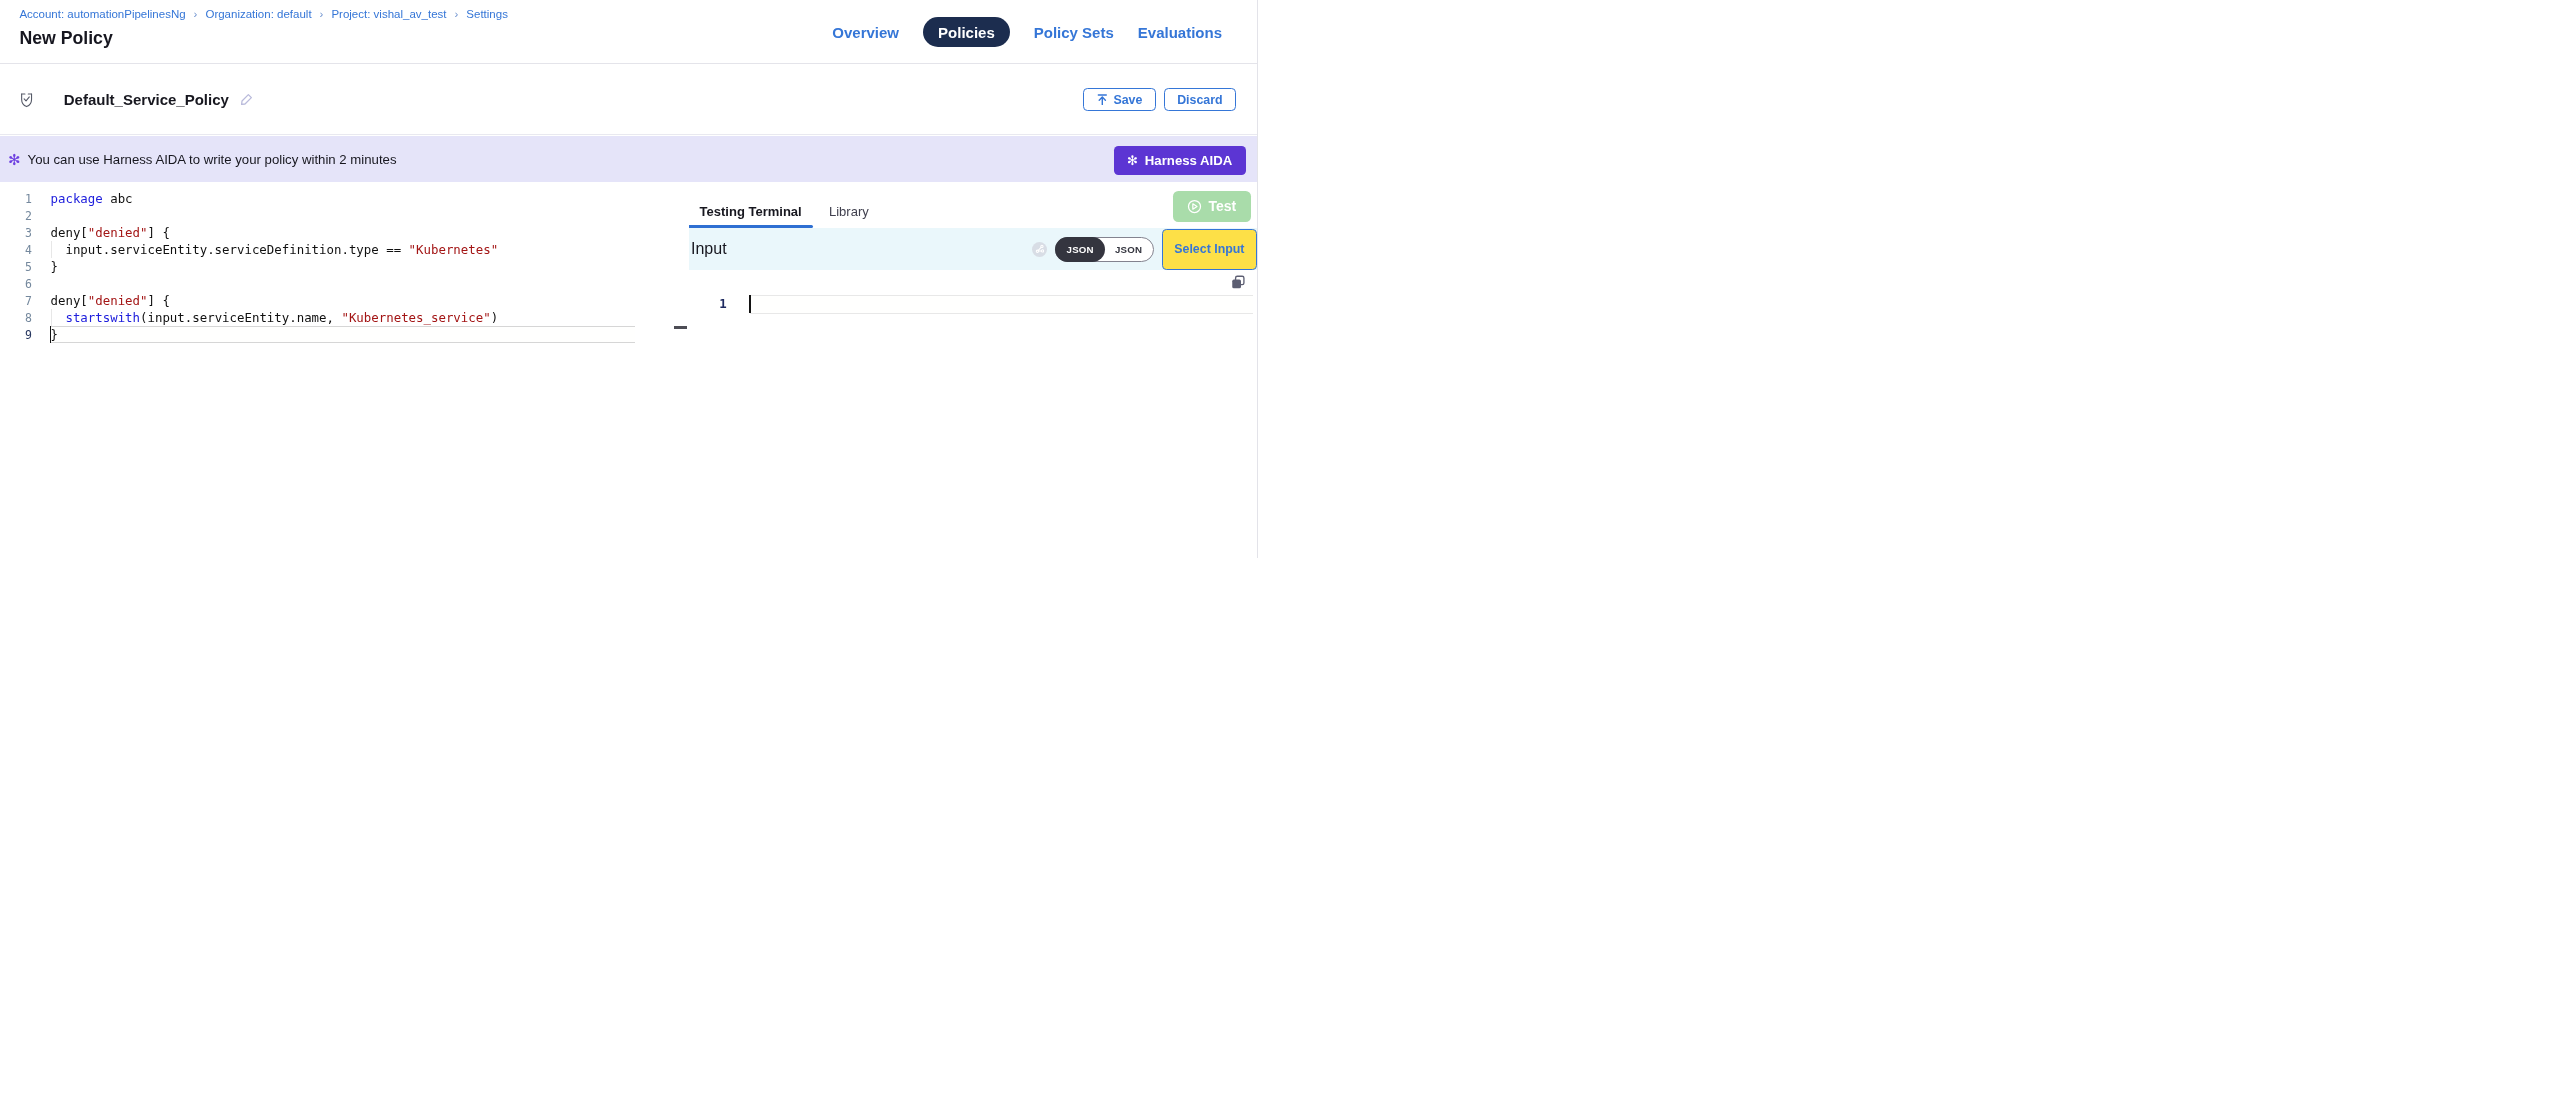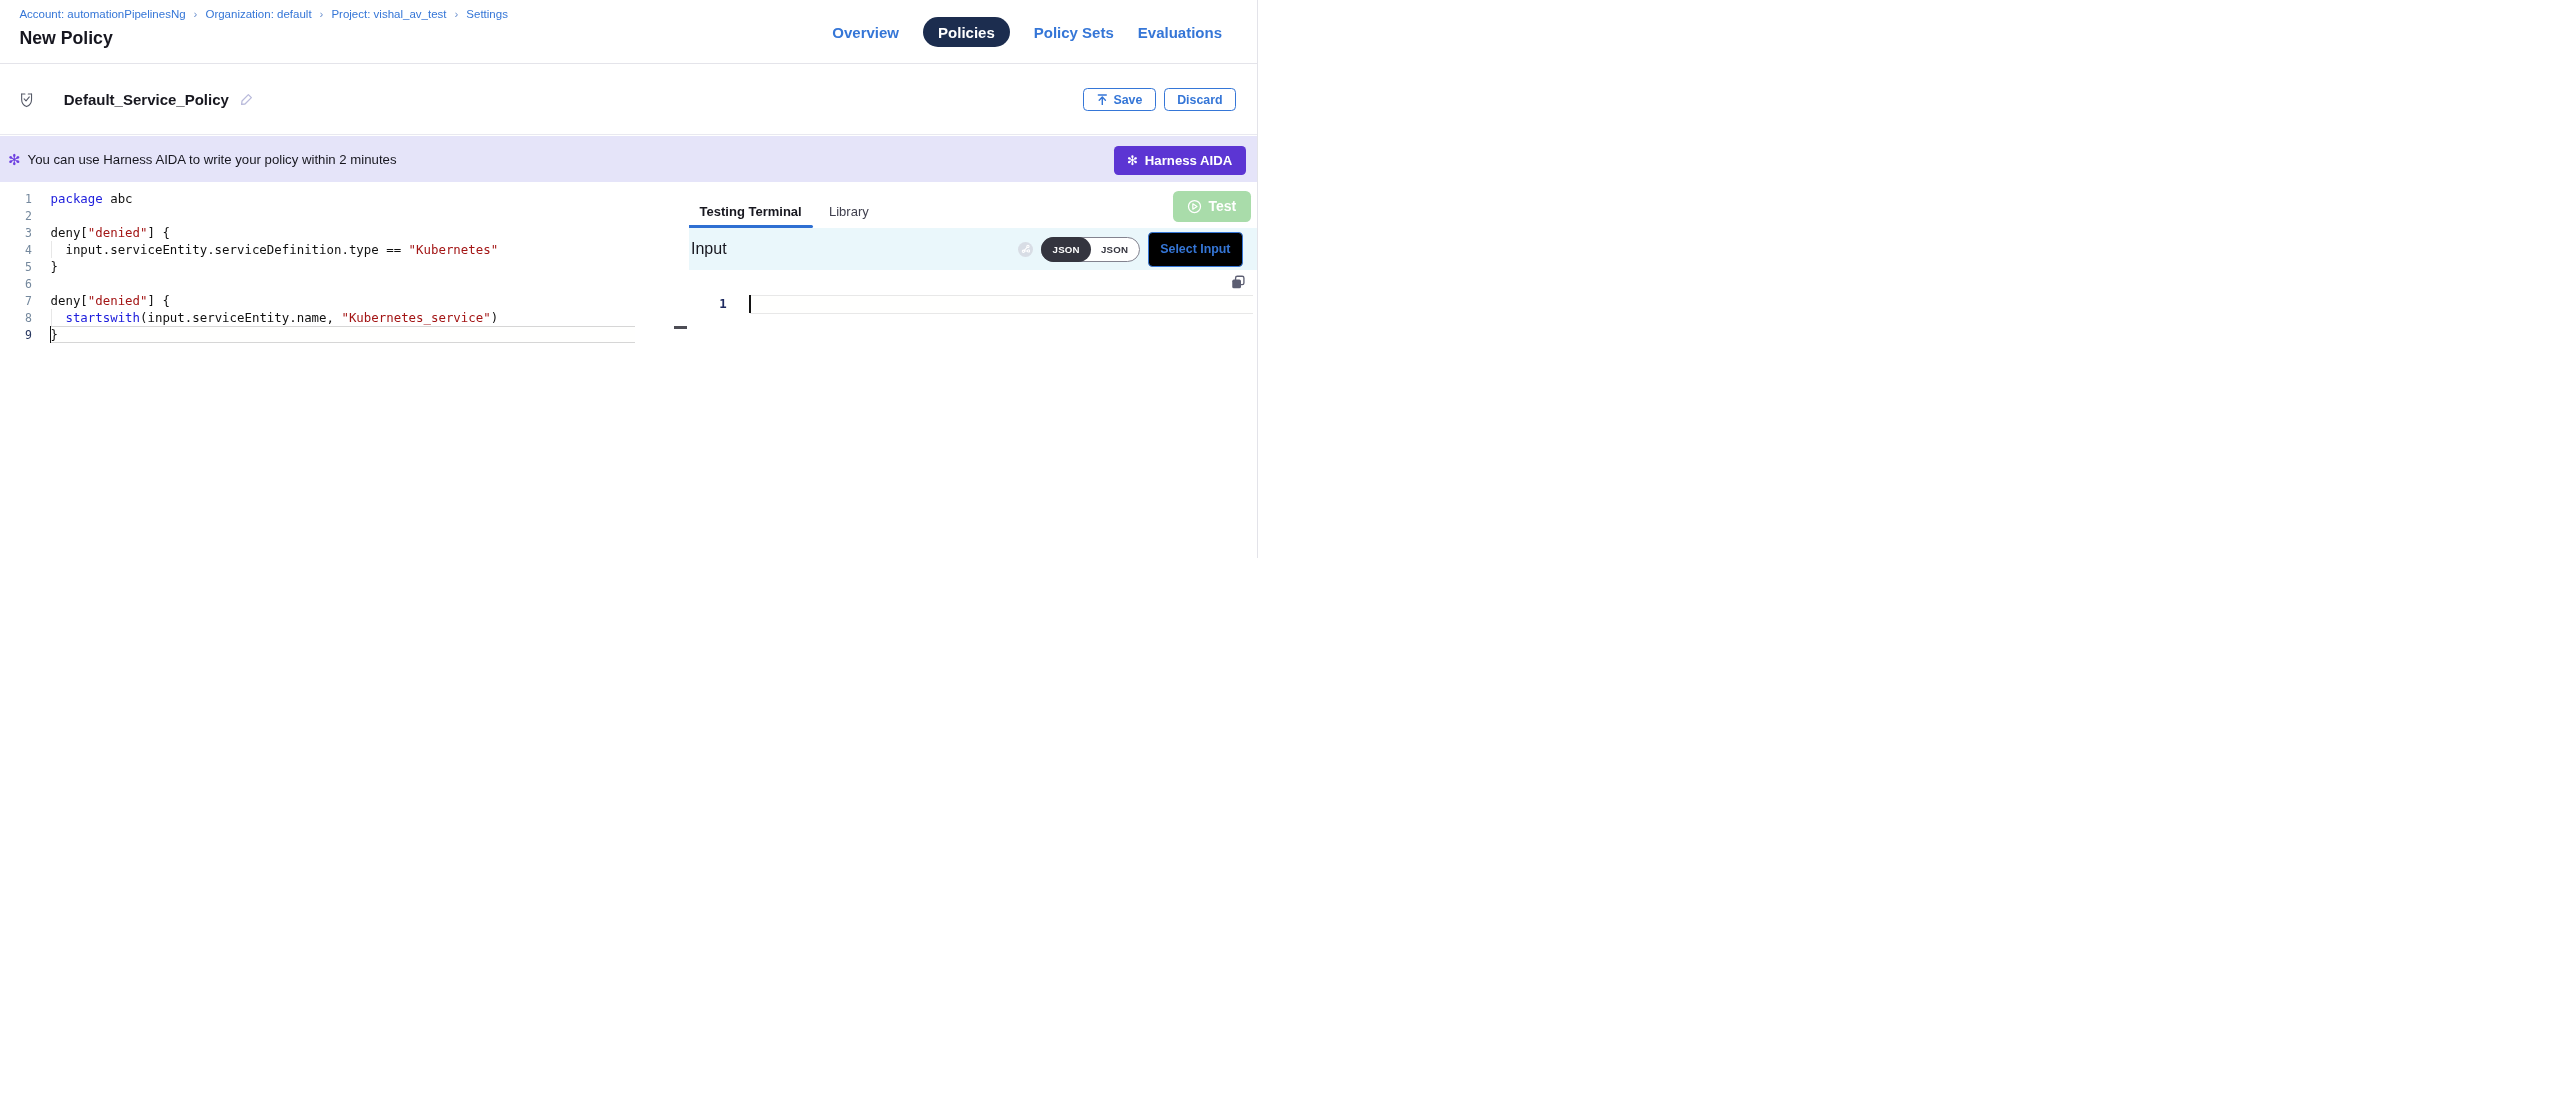--- a/index.html
+++ b/index.html
@@ -60,7 +60,7 @@
 
   .input-band { position:absolute; left:0; top:46px; width:100%; height:42px; background:#eaf7fb; display:flex; align-items:center; }
   .input-label { margin-left:2px; font-size:16px; color:#17171f; }
-  .band-right { position:absolute; right:14px; top:0; height:42px; display:flex; align-items:center; gap:8px; }
+  .band-right { position:absolute; right:0; top:0; height:42px; display:flex; align-items:center; gap:8px; }
   .fork-icon { width:15px; height:15px; border-radius:50%; background:#d8dde5; display:flex; align-items:center; justify-content:center; cursor:pointer; }
   .format-toggle { display:flex; align-items:center; height:25px; border:0.9px solid #83838f; border-radius:12.4px; background:#fff; }
   .fmt-opt { height:25px; display:flex; align-items:center; padding:0 10.6px; font-size:9.7px; font-weight:bold; letter-spacing:0.2px; cursor:pointer; color:#34353f; margin:-0.9px 0; }

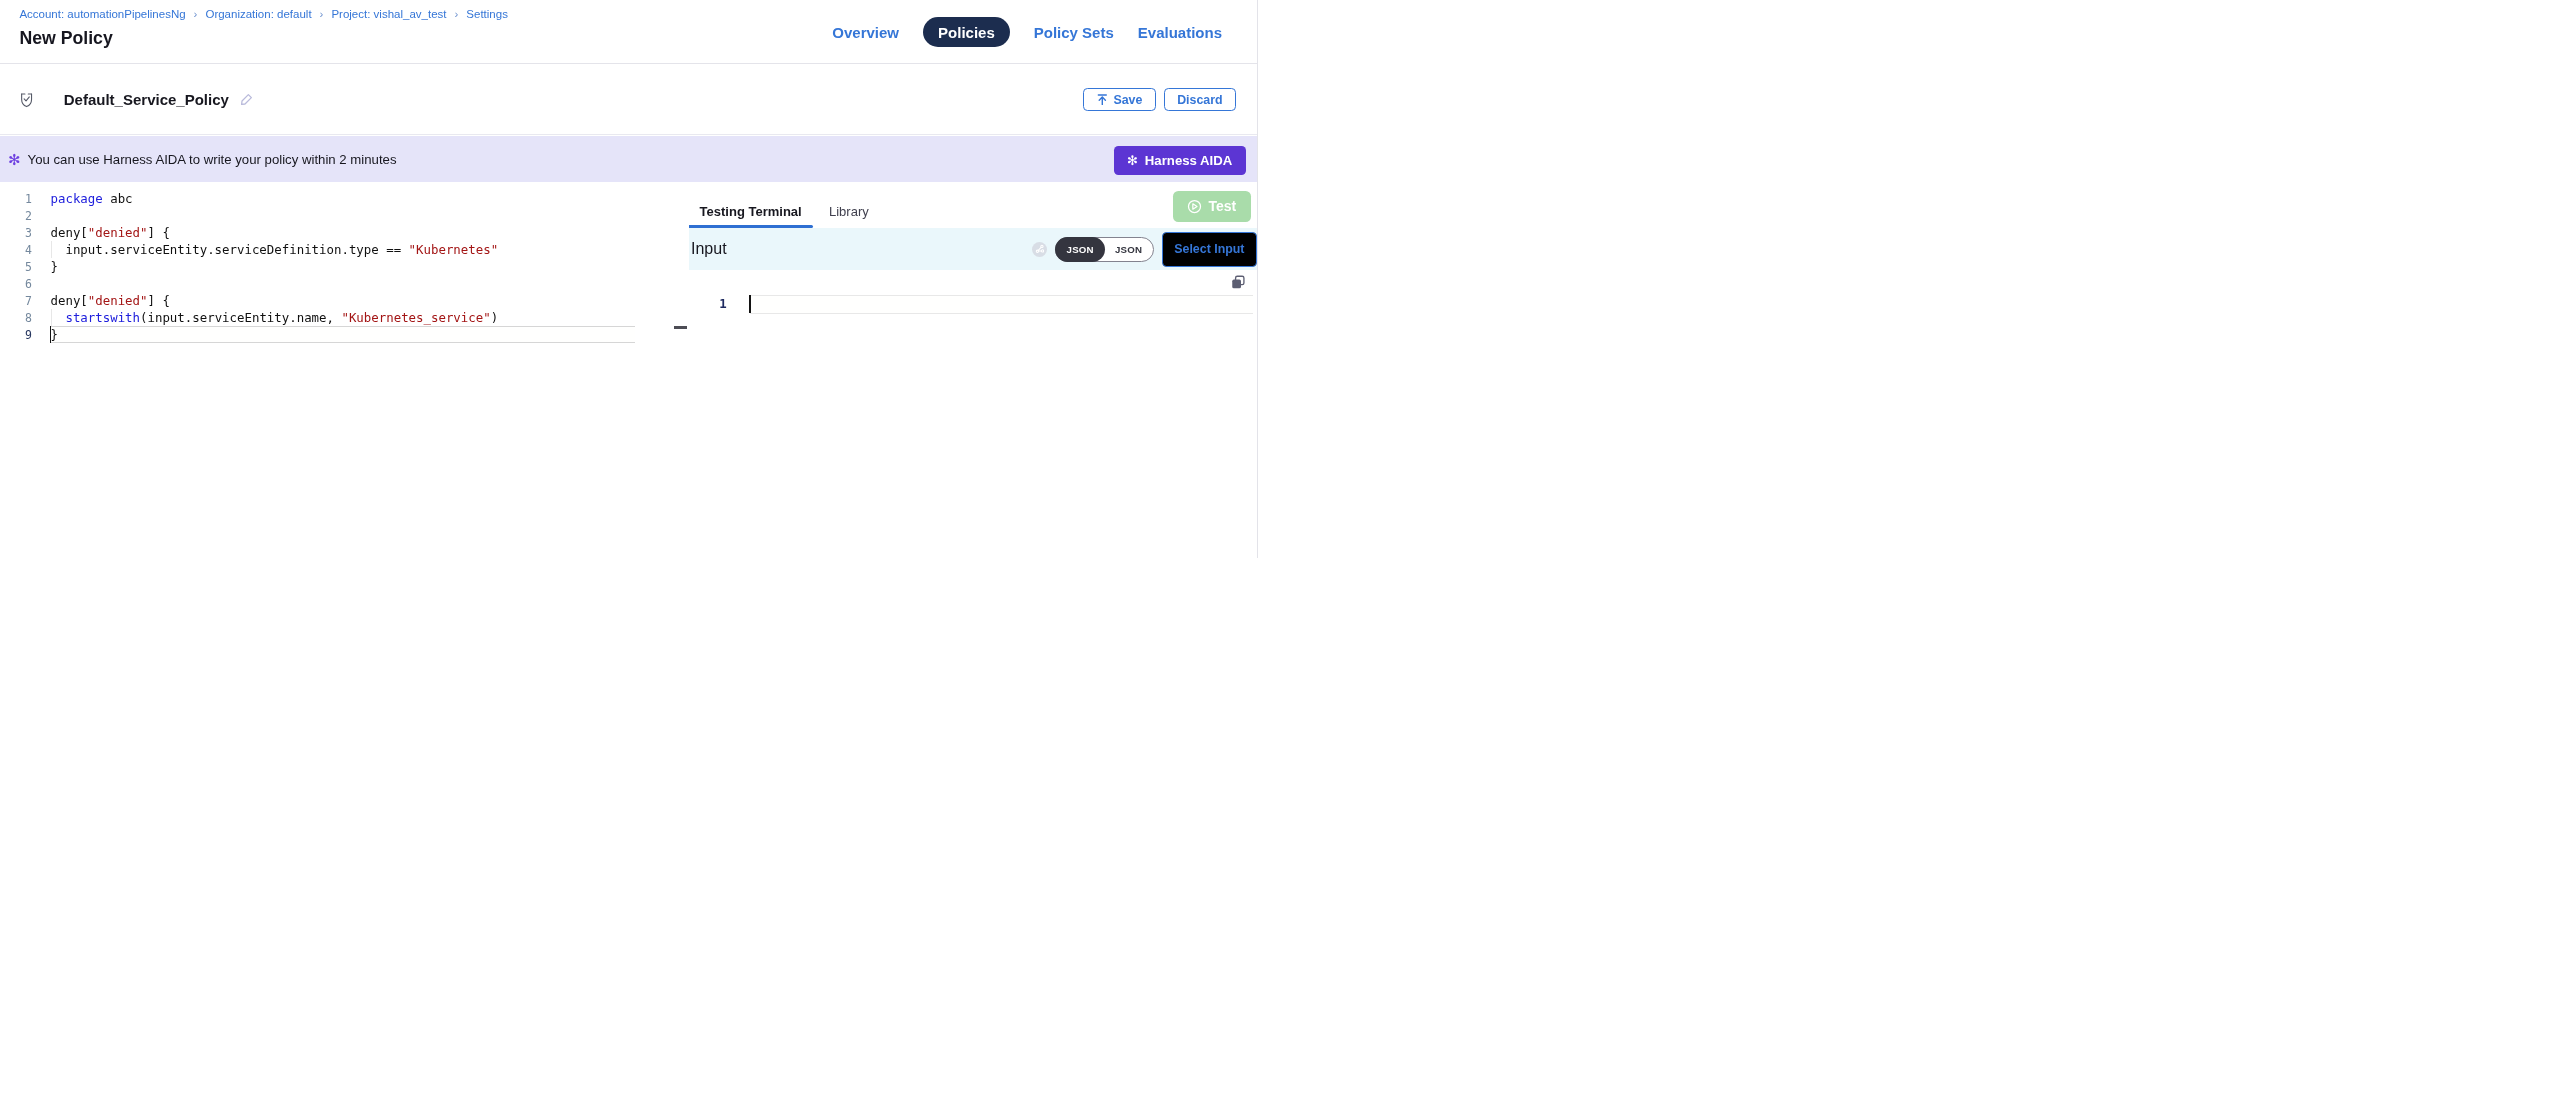--- a/index.html
+++ b/index.html
@@ -65,7 +65,7 @@
   .format-toggle { display:flex; align-items:center; height:25px; border:0.9px solid #83838f; border-radius:12.4px; background:#fff; }
   .fmt-opt { height:25px; display:flex; align-items:center; padding:0 10.6px; font-size:9.7px; font-weight:bold; letter-spacing:0.2px; cursor:pointer; color:#34353f; margin:-0.9px 0; }
   .fmt-opt.sel { background:#34353f; color:#fff; border-radius:12.4px; margin:-0.9px; padding:0 11.5px; }
-  .select-input-btn { height:35px; padding:0 11.5px; background:#000000; border:1.3px solid #3576d7; border-radius:4.4px; color:#3576d7; font-size:12.4px; font-weight:600; cursor:pointer; font-family:inherit; }
+  .select-input-btn { height:41px; padding:0 11.5px; background:#fde047; border:1.3px solid #3576d7; border-radius:4.4px; color:#3576d7; font-size:12.4px; font-weight:600; cursor:pointer; font-family:inherit; }
 
   .copy-icon { position:absolute; right:11.5px; top:93px; cursor:pointer; }
 

